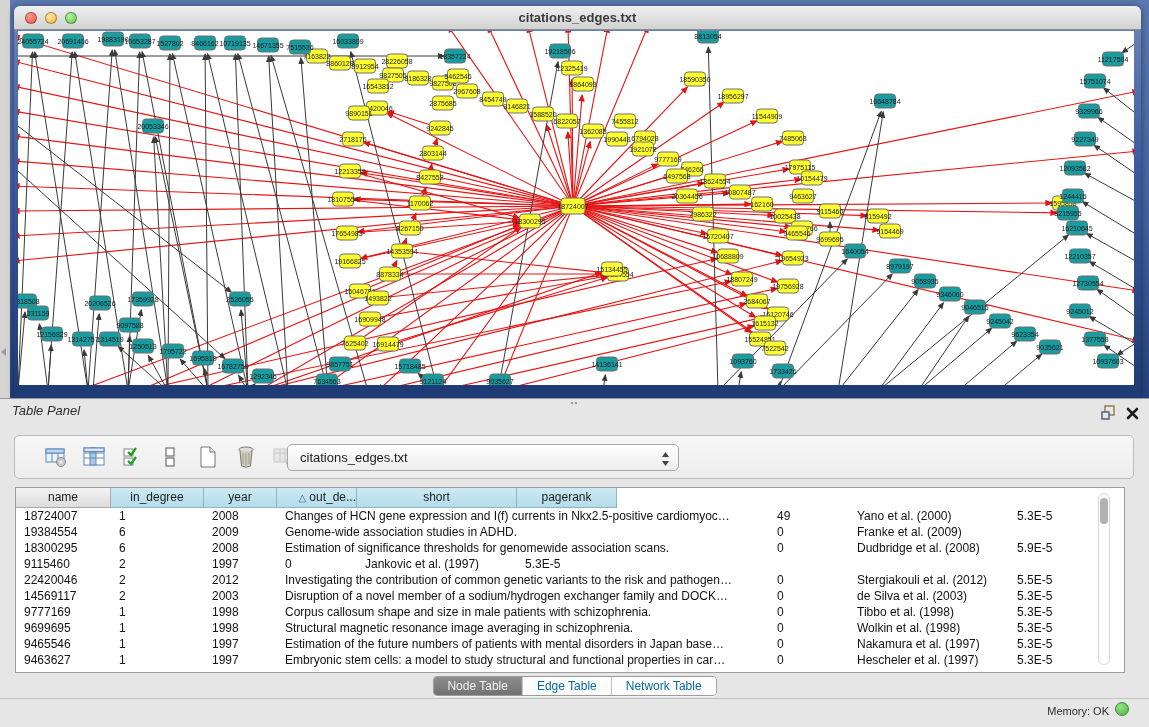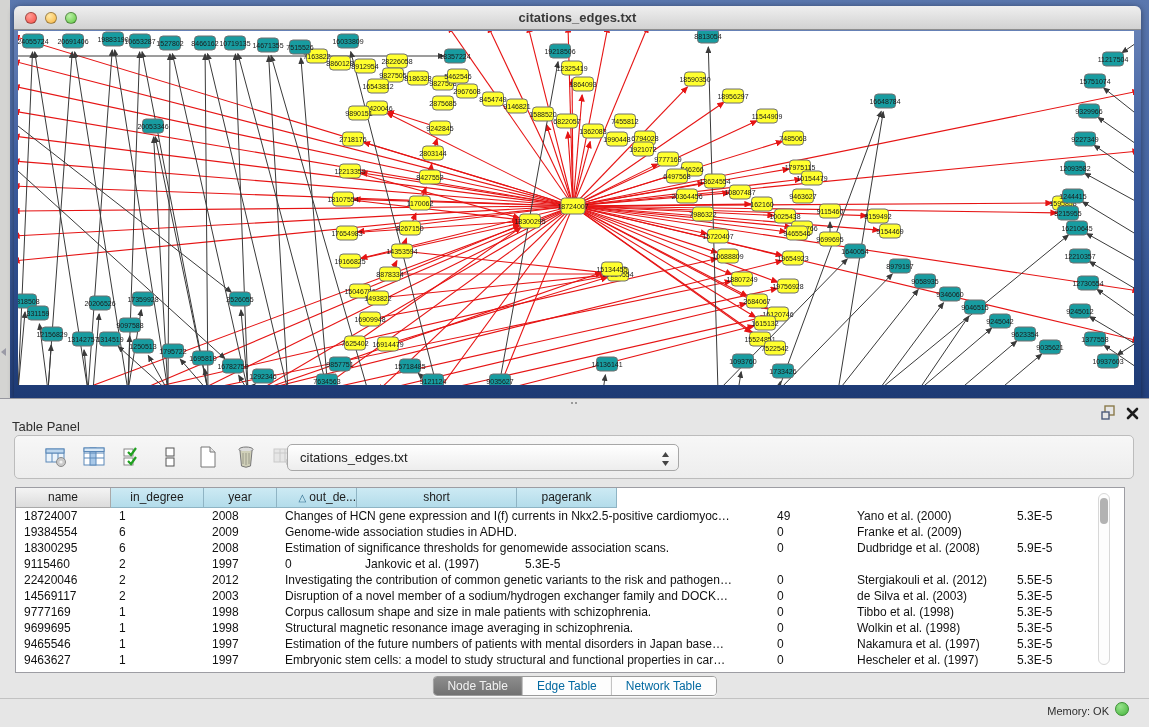--- a/index.html
+++ b/index.html
@@ -34,7 +34,7 @@
     background:#e6e6e6; border-top:1px solid #97979f; }
   .grip { position:absolute; left:570px; top:2px; width:8px; height:5px;
     background:radial-gradient(circle,#9a9a9a 1px,transparent 1.4px); background-size:4px 4px; }
-  .panel-title { position:absolute; left:12px; top:20px; font-size:13px; color:#2e2e2e; }
+  .panel-title { position:absolute; left:12px; top:4px; font-size:13px; color:#2e2e2e;font-style:italic; }
   .panel-btns { position:absolute; right:10px; top:6px; display:flex; gap:10px; align-items:center; }
 
   .toolbar { position:absolute; left:14px; top:36px; width:1120px; height:44px;

